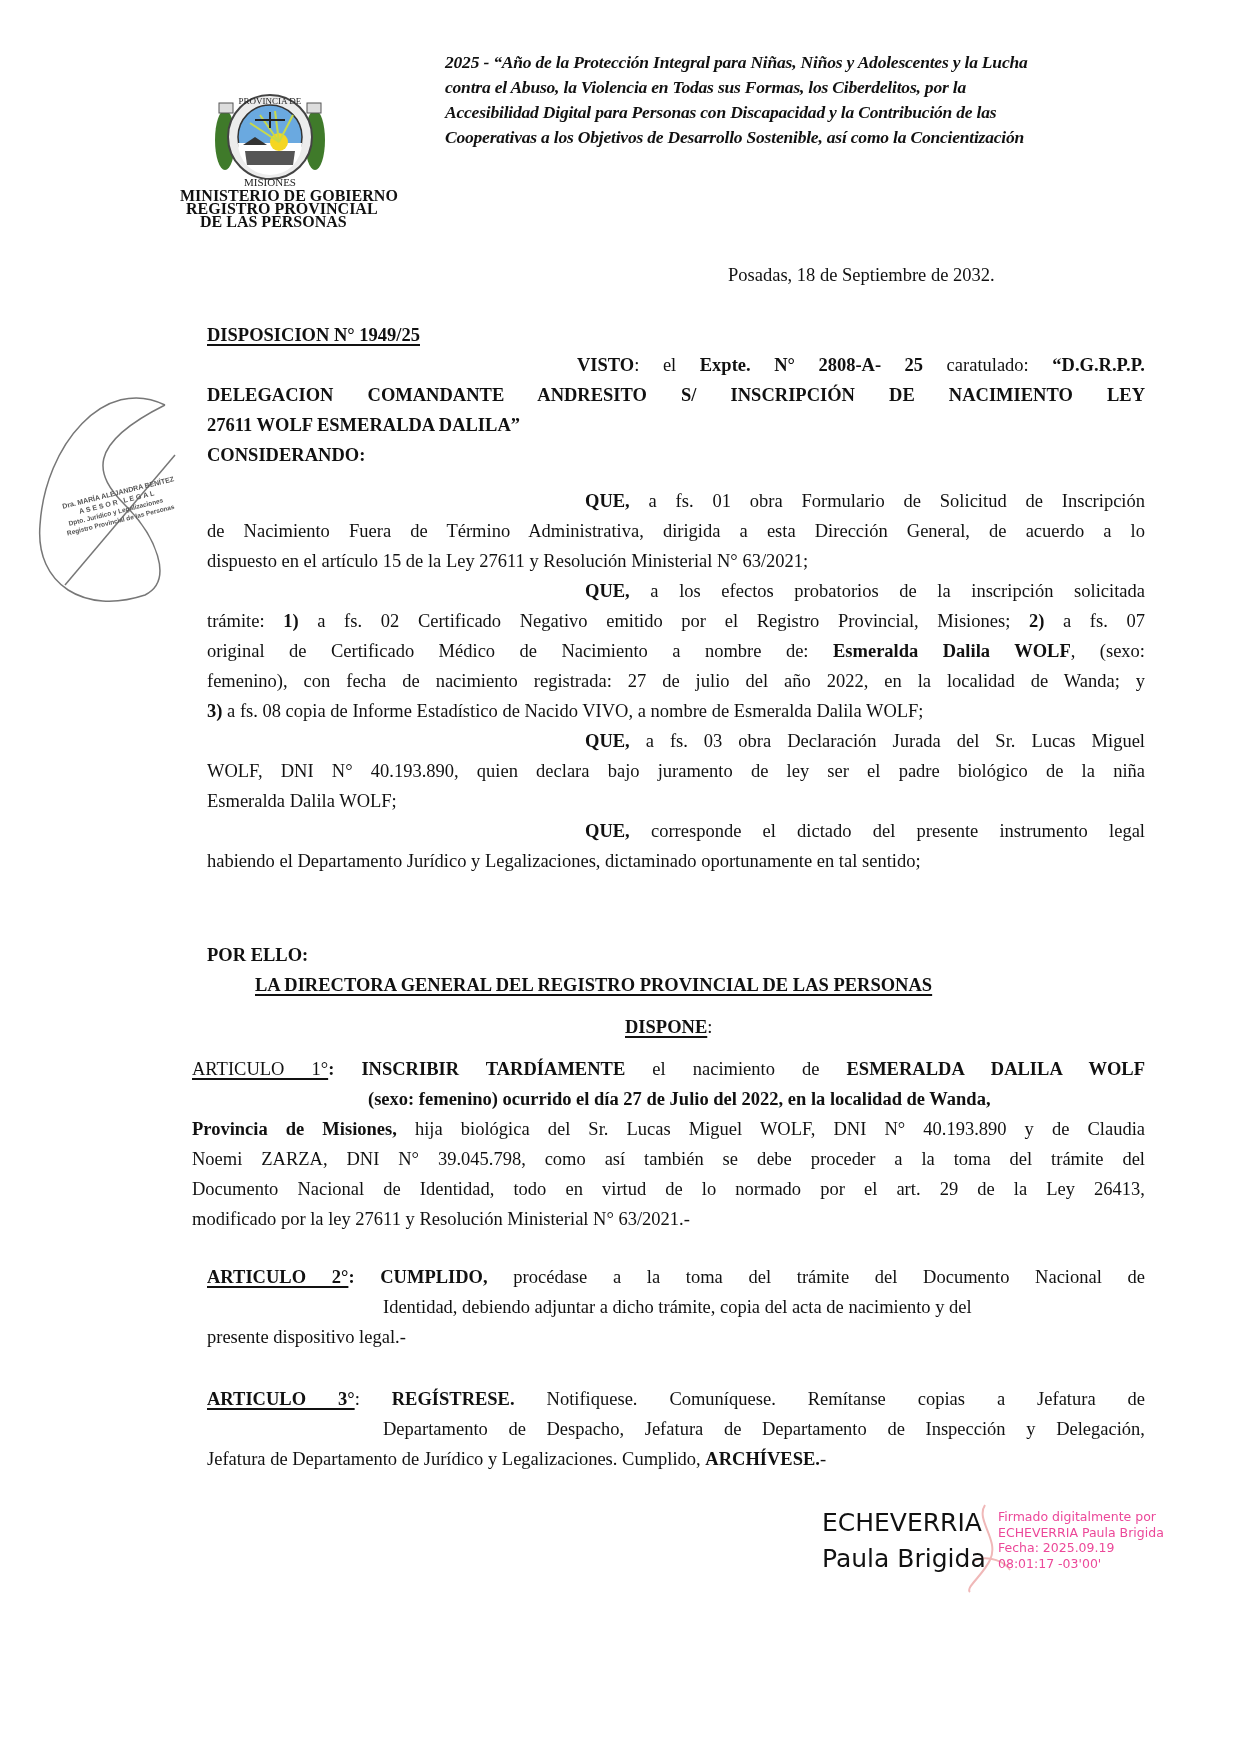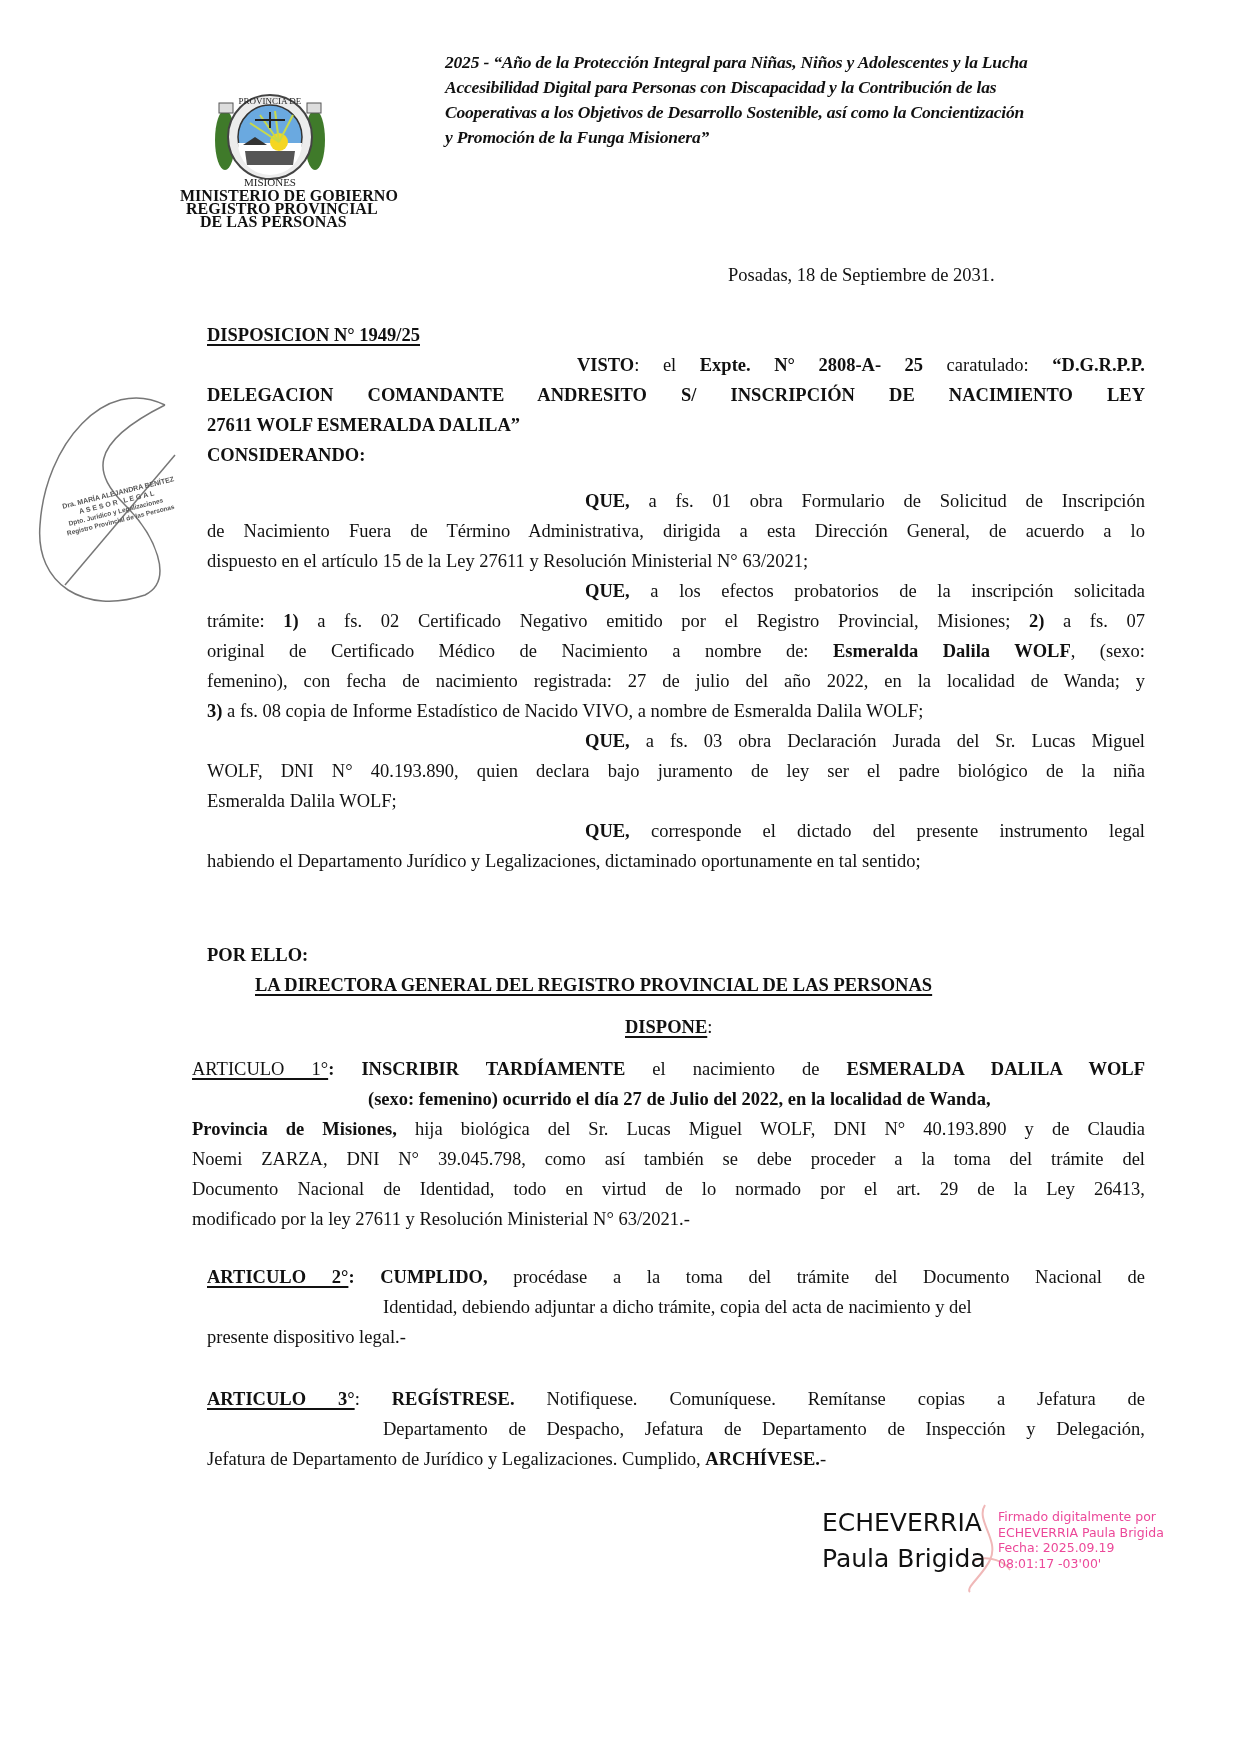--- a/index.html
+++ b/index.html
@@ -61,6 +61,7 @@
 
 <div id="motto" class="abs">
   <div>2025 - “Año de la Protección Integral para Niñas, Niños y Adolescentes y la Lucha</div>
+  <div>contra el Abuso, la Violencia en Todas sus Formas, los Ciberdelitos, por la</div>
   <div>Accesibilidad Digital para Personas con Discapacidad y la Contribución de las</div>
   <div>Cooperativas a los Objetivos de Desarrollo Sostenible, así como la Concientización</div>
   <div>y Promoción de la Funga Misionera”</div>

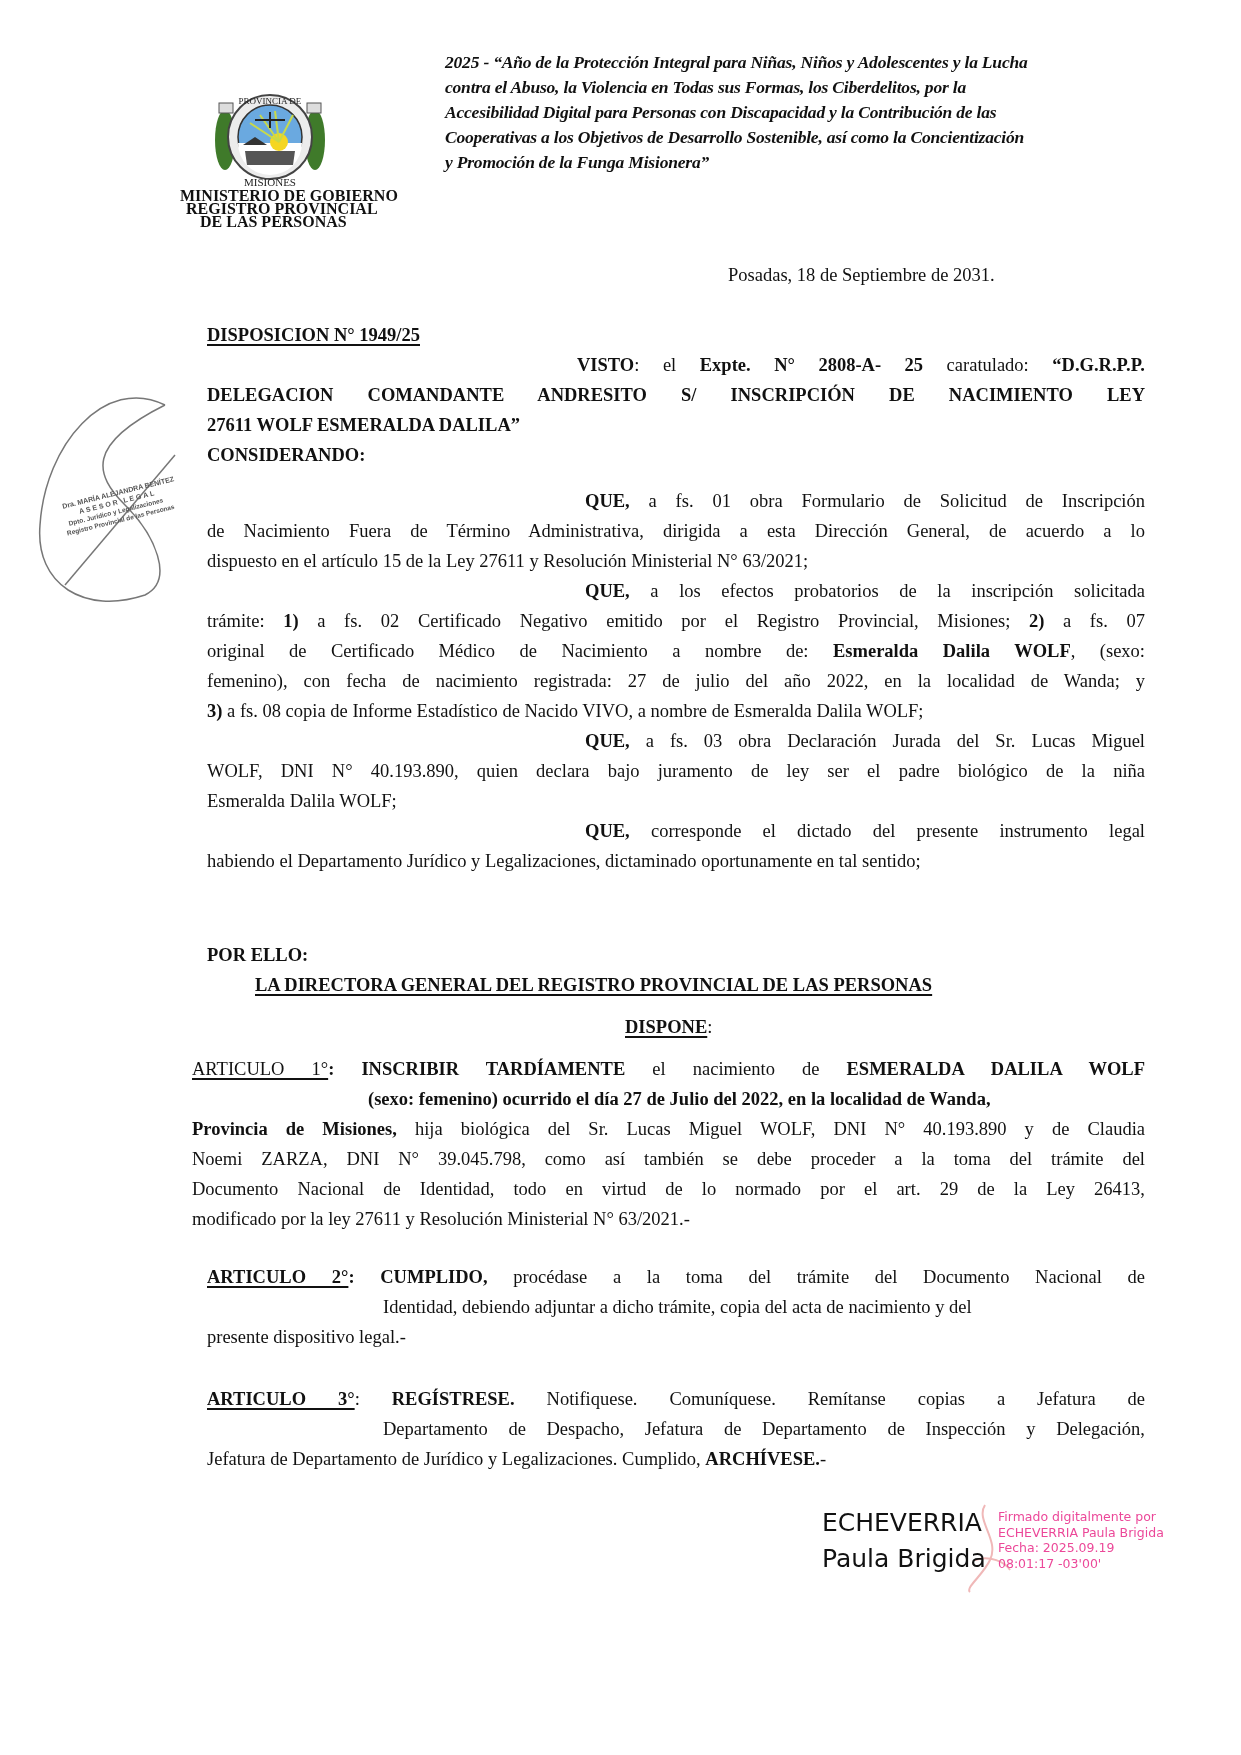--- a/index.html
+++ b/index.html
@@ -64,7 +64,6 @@
   <div>contra el Abuso, la Violencia en Todas sus Formas, los Ciberdelitos, por la</div>
   <div>Accesibilidad Digital para Personas con Discapacidad y la Contribución de las</div>
   <div>Cooperativas a los Objetivos de Desarrollo Sostenible, así como la Concientización</div>
-  <div>y Promoción de la Funga Misionera”</div>
 </div>
 
 <div id="place-date" class="abs">Posadas, 18 de Septiembre de 2031.</div>

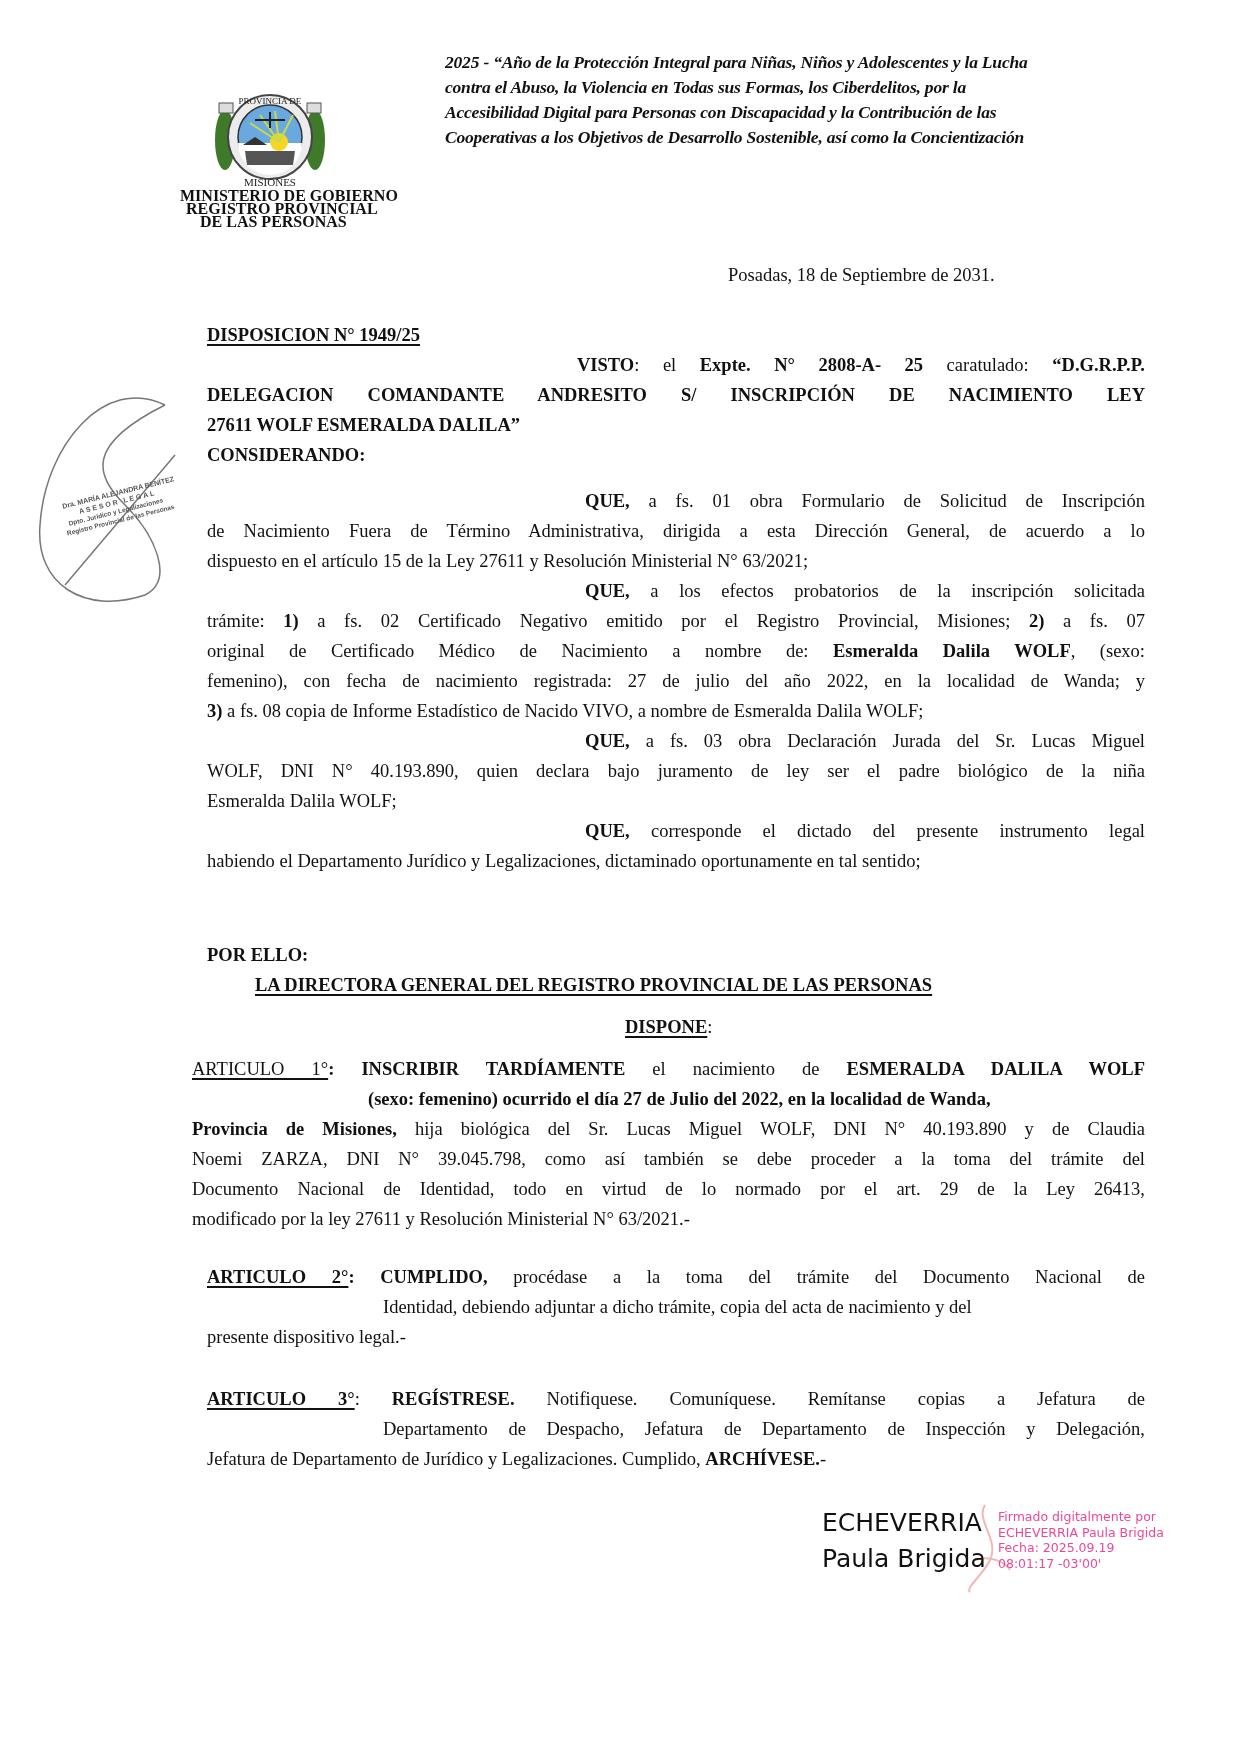--- a/index.html
+++ b/index.html
@@ -66,7 +66,7 @@
   <div>Cooperativas a los Objetivos de Desarrollo Sostenible, así como la Concientización</div>
 </div>
 
-<div id="place-date" class="abs">Posadas, 18 de Septiembre de 2031.</div>
+<div id="place-date" class="abs">Posadas, 18 de Septiembre de 2032.</div>
 
 <svg id="stamp" class="abs" viewBox="0 0 165 225">
   <path d="M140 20 C 80 -10, 20 60, 15 140 C 10 200, 60 230, 120 210 C 150 195, 130 150, 100 120 C 70 90, 60 60, 140 20" fill="none" stroke="#777" stroke-width="1.5"></path>

